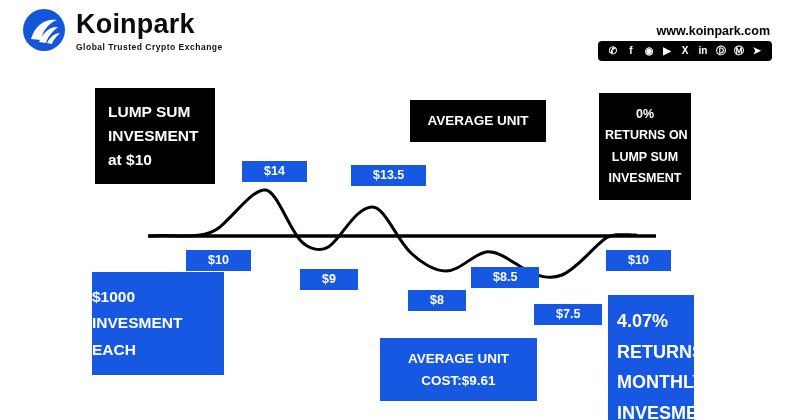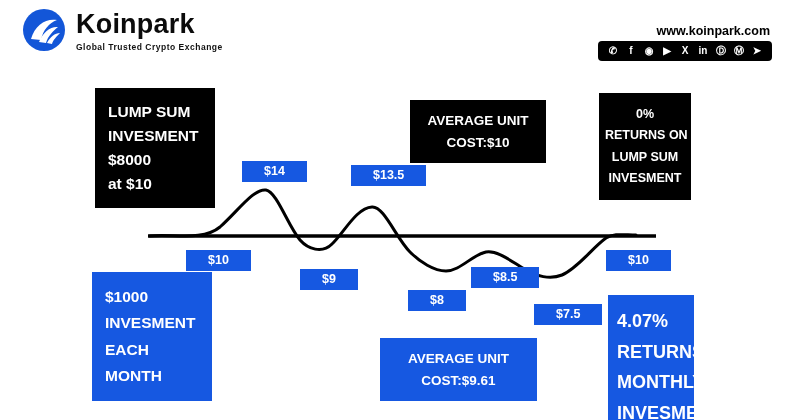--- a/index.html
+++ b/index.html
@@ -106,7 +106,6 @@
 
   <div class="info-box box-black bx-avg-lump">
     <div class="box-line">AVERAGE UNIT</div>
-    <div class="box-line">COST:$10</div>
   </div>
 
   <div class="info-box box-black bx-ret-lump">

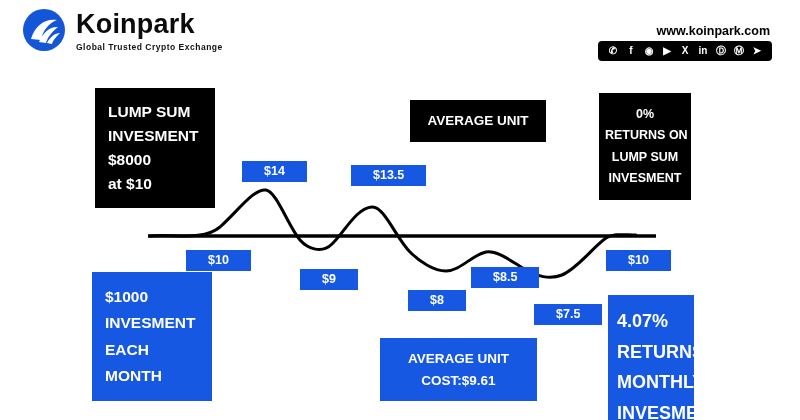--- a/index.html
+++ b/index.html
@@ -100,7 +100,6 @@
   <div class="info-box box-black bx-lump">
     <div class="box-line">LUMP SUM</div>
     <div class="box-line">INVESMENT</div>
-    <div class="box-line">$8000</div>
     <div class="box-line">at $10</div>
   </div>
 

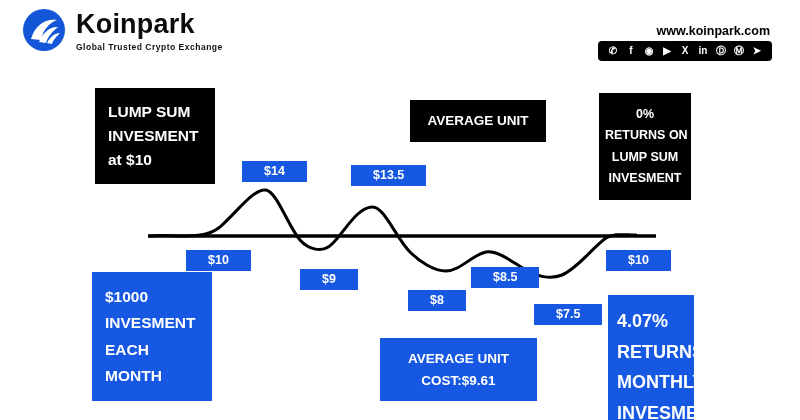--- a/index.html
+++ b/index.html
@@ -31,7 +31,7 @@
   .bx-lump      { left:95px;  top:88px;  width:120px; padding:12px 13px; font-size:15.5px; line-height:1.55; }
   .bx-avg-lump  { left:410px; top:100px; width:136px; padding:10px 8px;  font-size:13.5px; line-height:1.6; text-align:center; }
   .bx-ret-lump  { left:599px; top:93px;  width:92px;  padding:11px 6px;  font-size:12.5px; line-height:1.7; text-align:center; }
-  .bx-monthly   { left:92px;  top:272px; width:120px; padding:12px 13px; font-size:15.5px; line-height:1.7; }
+  .bx-monthly   { left:92px;  top:272px; width:132px; padding:12px 0; font-size:15.5px; line-height:1.7; }
   .bx-avg-mon   { left:380px; top:338px; width:157px; padding:10px 8px;  font-size:13.5px; line-height:1.6; text-align:center; }
   .bx-ret-mon   { left:608px; top:295px; width:86px;  padding:11px 9px;  font-size:18px; line-height:1.7; }
   

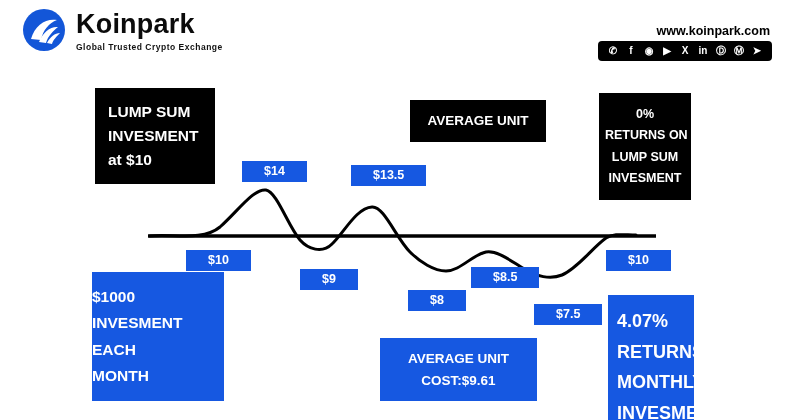--- a/index.html
+++ b/index.html
@@ -118,7 +118,6 @@
     <div class="box-line">$1000</div>
     <div class="box-line">INVESMENT</div>
     <div class="box-line">EACH</div>
-    <div class="box-line">MONTH</div>
   </div>
 
   <div class="info-box box-blue bx-avg-mon">

